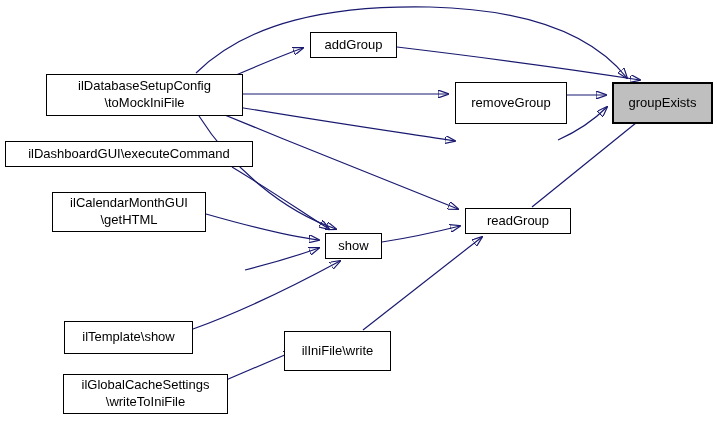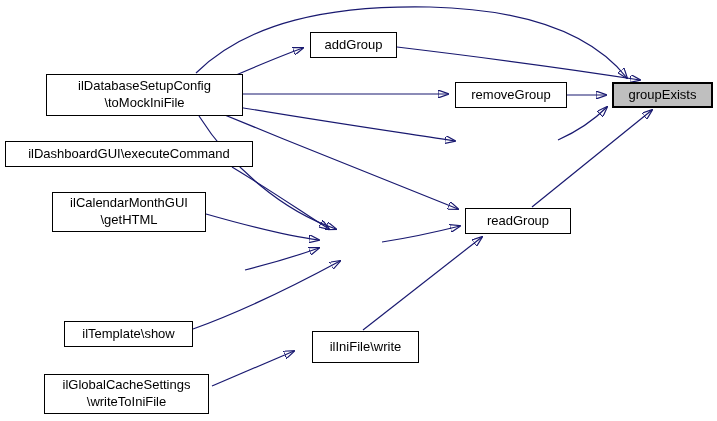--- a/index.html
+++ b/index.html
@@ -91,7 +91,7 @@
     <span class="lbl">addGroup</span>
   </div>
 
-  <div class="node" style="left:455px;top:82px;width:112px;height:26px">
+  <div class="node" style="left:455px;top:82px;width:112px;height:42px">
     <span class="lbl">removeGroup</span>
   </div>
 

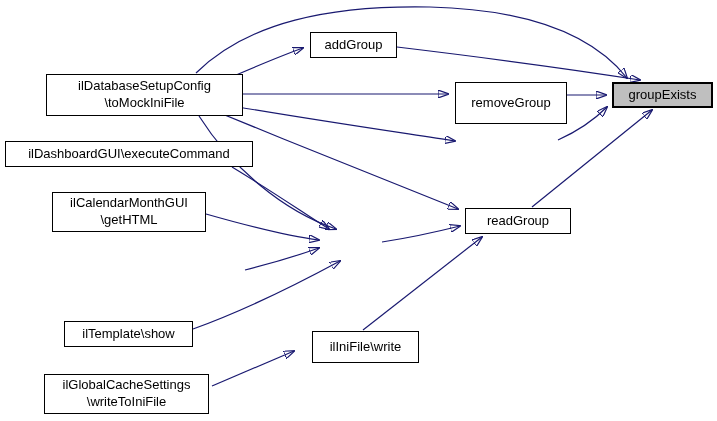--- a/index.html
+++ b/index.html
@@ -105,7 +105,7 @@
     <span class="lbl">ilIniFile\write</span>
   </div>
 
-  <div class="node highlight" style="left:612px;top:82px;width:101px;height:26px">
+  <div class="node highlight" style="left:612px;top:82px;width:101px;height:42px">
     <span class="lbl">groupExists</span>
   </div>
 

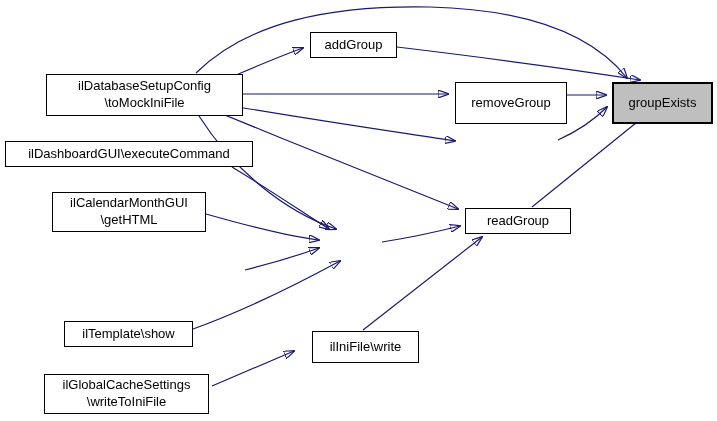--- a/index.html
+++ b/index.html
@@ -96,6 +96,9 @@
   </div>
 
 
+  <div class="node" style="left:325px;top:233px;width:57px;height:26px">
+    <span class="lbl">show</span>
+  </div>
 
   <div class="node" style="left:465px;top:208px;width:106px;height:26px">
     <span class="lbl">readGroup</span>

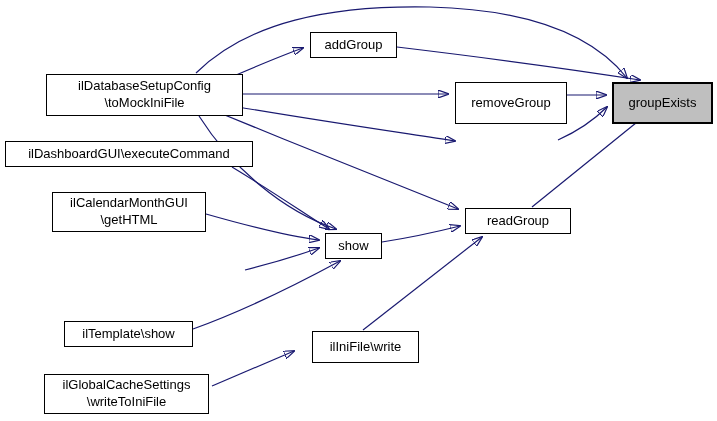--- a/index.html
+++ b/index.html
@@ -78,7 +78,7 @@
   </div>
 
 
-  <div class="node" style="left:64px;top:321px;width:129px;height:26px">
+  <div class="node" style="left:64px;top:321px;width:129px;height:33px">
     <span class="lbl">ilTemplate\show</span>
   </div>
 

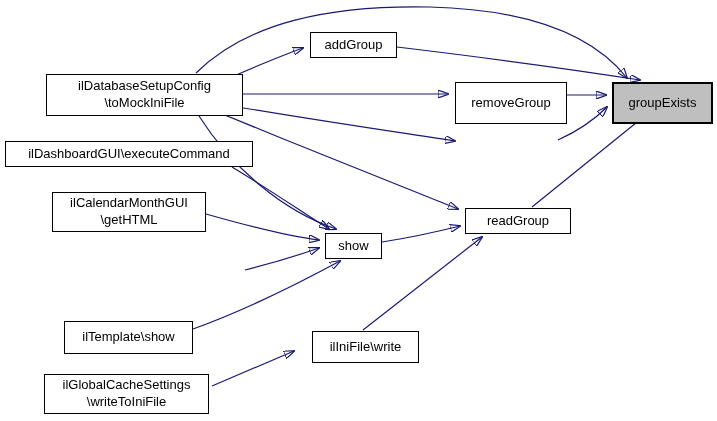--- a/index.html
+++ b/index.html
@@ -104,7 +104,7 @@
     <span class="lbl">readGroup</span>
   </div>
 
-  <div class="node" style="left:312px;top:331px;width:107px;height:32px">
+  <div class="node" style="left:284px;top:331px;width:107px;height:40px">
     <span class="lbl">ilIniFile\write</span>
   </div>
 

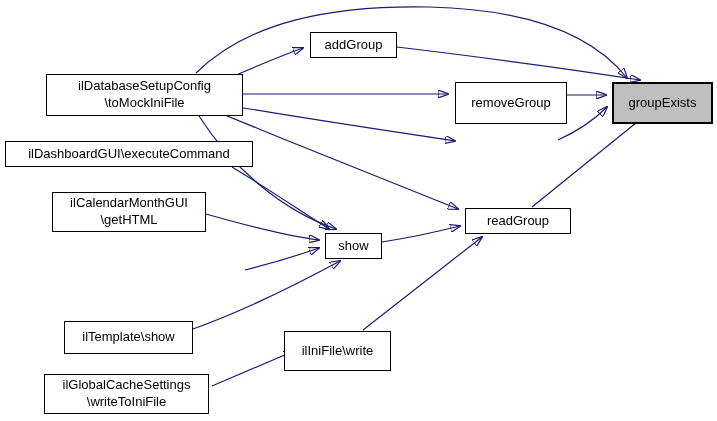--- a/index.html
+++ b/index.html
@@ -82,7 +82,7 @@
     <span class="lbl">ilTemplate\show</span>
   </div>
 
-  <div class="node" style="left:44px;top:374px;width:165px;height:40px">
+  <div class="node" style="left:63px;top:374px;width:165px;height:40px">
     <span class="lbl">ilGlobalCacheSettings
 \writeToIniFile</span>
   </div>

